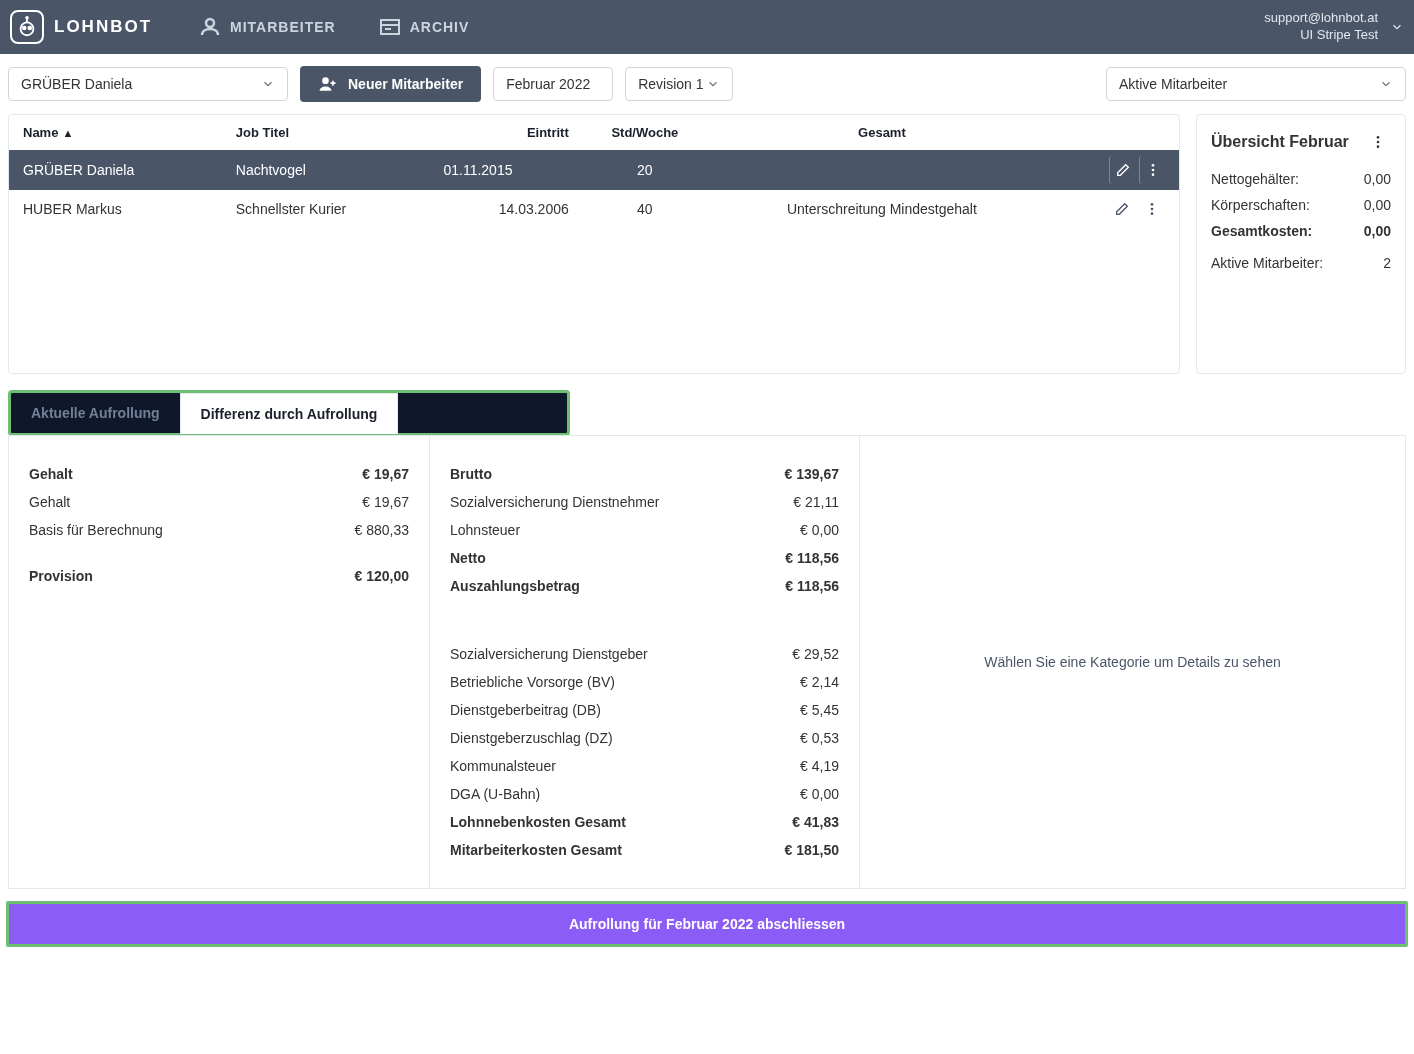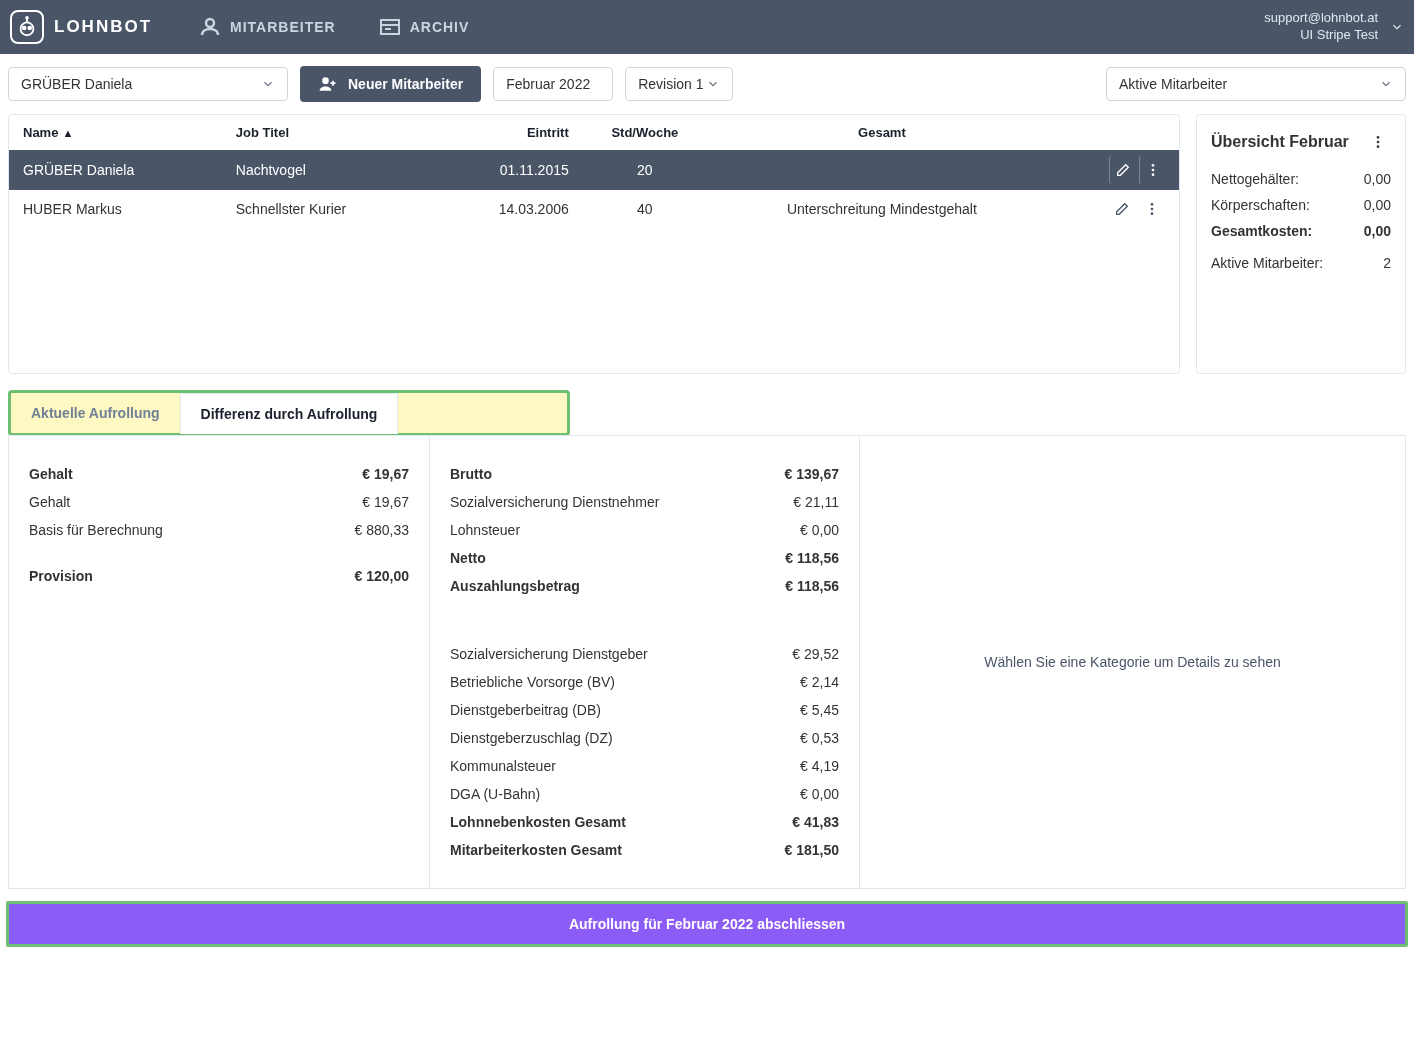--- a/index.html
+++ b/index.html
@@ -151,7 +151,7 @@
           <tr class="selected">
             <td>GRÜBER Daniela</td>
             <td>Nachtvogel</td>
-            <td style="text-align:right">01.11.2015</td>
+            <td style="">01.11.2015</td>
             <td style="text-align:center">20</td>
             <td style="text-align:center"></td>
             <td>

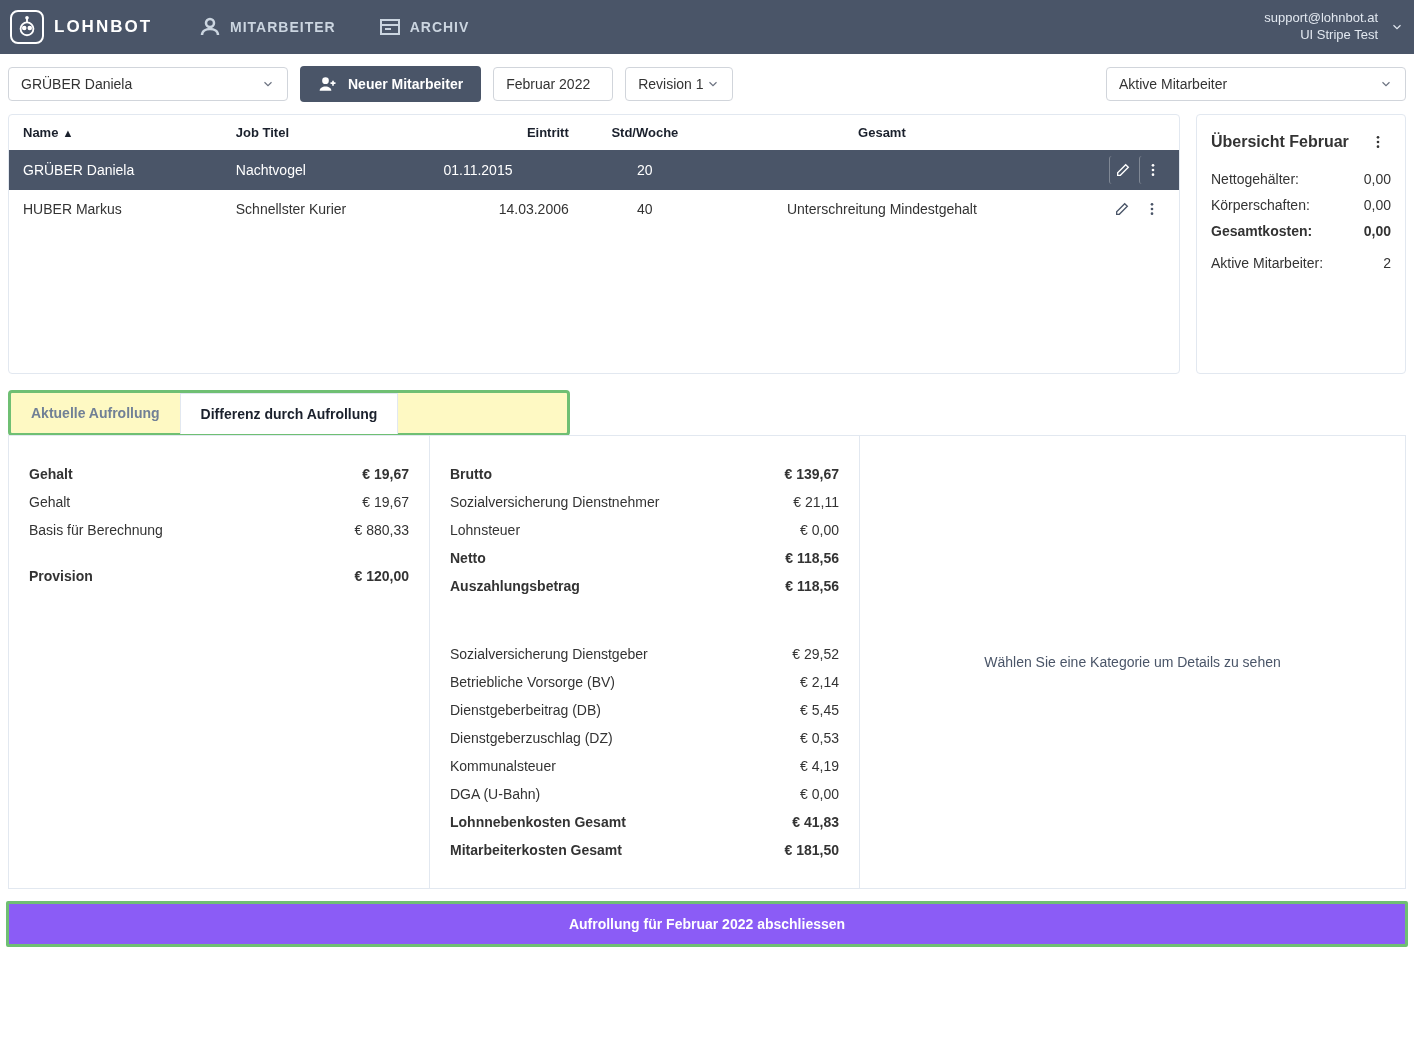--- a/index.html
+++ b/index.html
@@ -41,7 +41,7 @@
 .ov-row.bold { font-weight:600; }
 .ov-row.sep { margin-top:16px; }
 .tabs-wrap { margin: 16px 8px 0 8px; position: relative; }
-.tabs { display:flex; border: 3px solid #6fbf73; border-radius: 4px; width: 562px; background:#fef9c3; }
+.tabs { display:flex; border: 3px solid #6fbf73; border-radius: 4px; width: 562px; background:#0f172a; }
 .tab { padding: 12px 20px; color:#718096; font-weight:600; cursor:pointer; }
 .tab.active { background:#fff; color:#1a202c; border:1px solid #e2e8f0; border-bottom:none; margin-bottom:-1px; }
 .content { display:flex; border:1px solid #e2e8f0; border-top:1px solid #e2e8f0; margin-top:-1px; }

